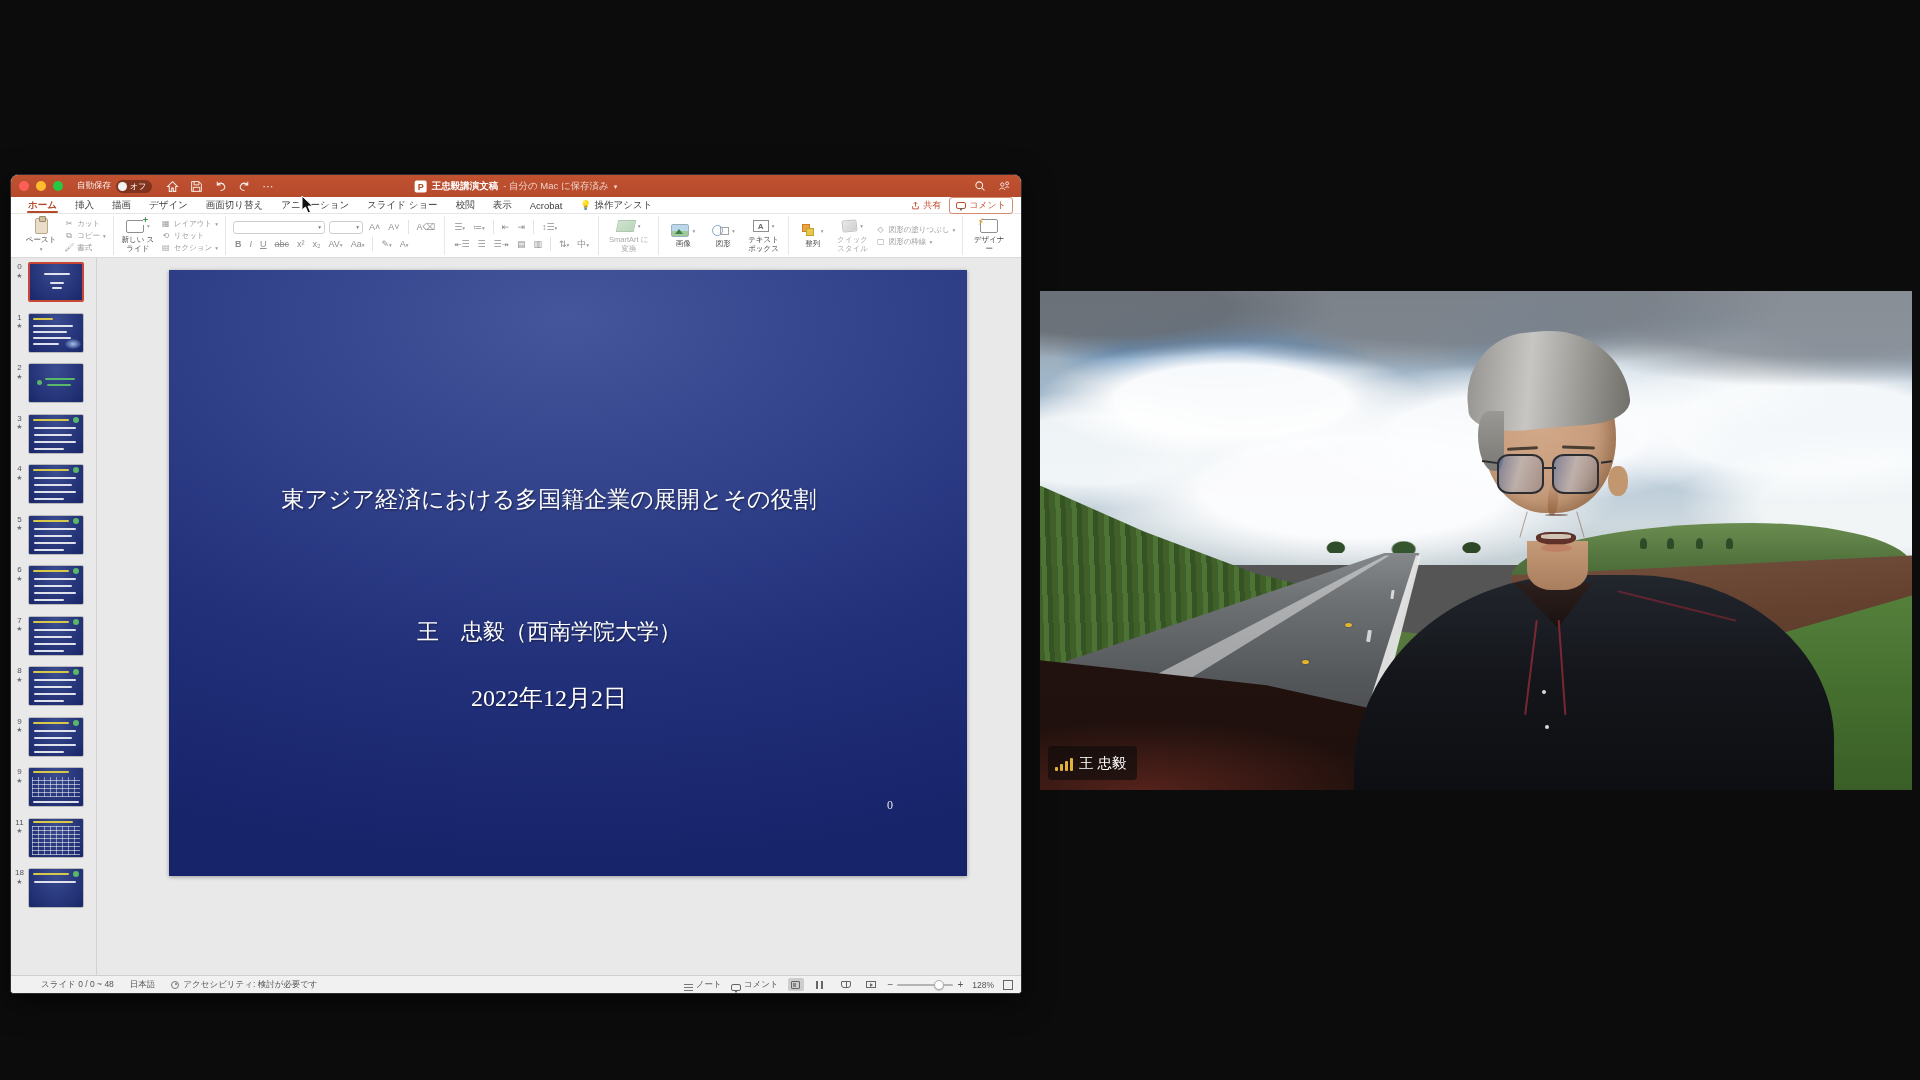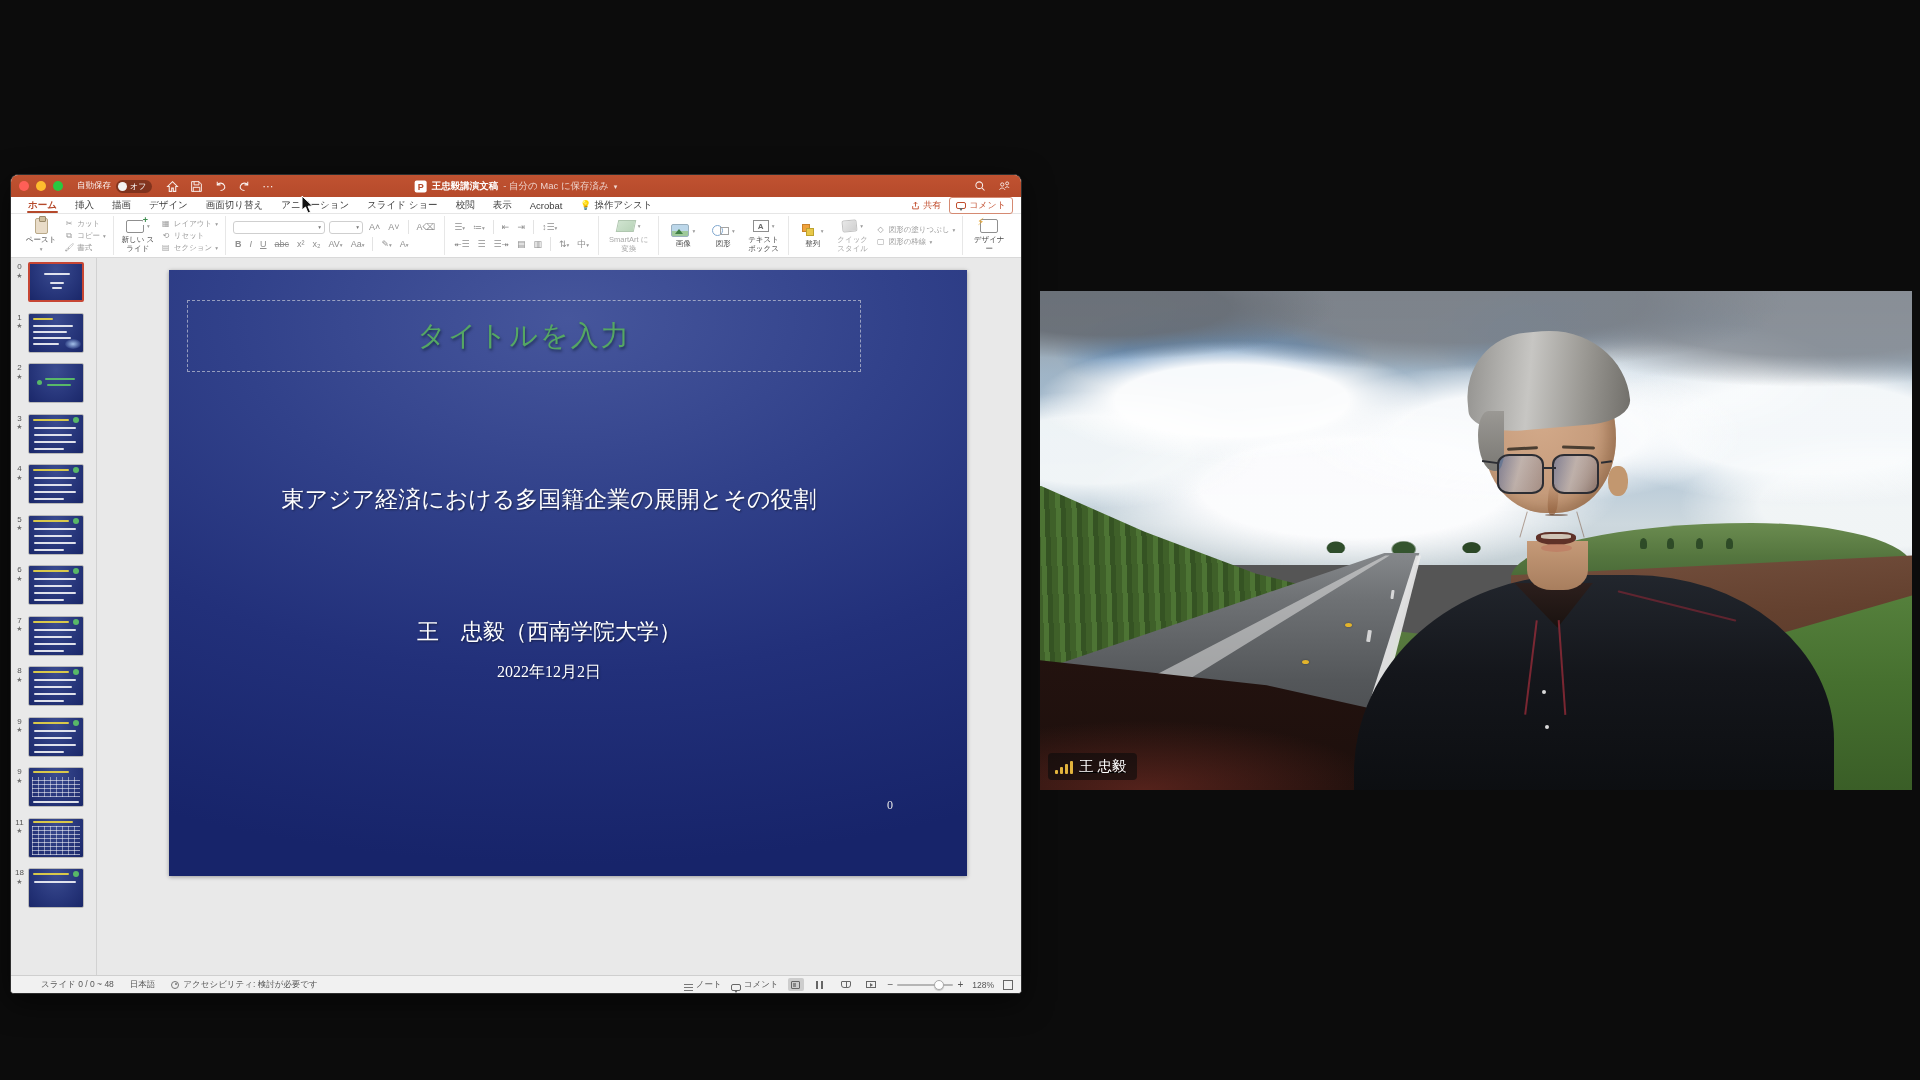--- a/index.html
+++ b/index.html
@@ -758,9 +758,6 @@
         </div>
       <div class="editor">
         <div class="slide">
-          <div class="title-ph">
-            <span>タイトルを入力</span>
-          </div>
           <div class="s-line s-line1">東アジア経済における多国籍企業の展開とその役割</div>
           <div class="s-line s-line2">王　忠毅（西南学院大学）</div>
           <div class="s-line s-line3">2022年12月2日</div>

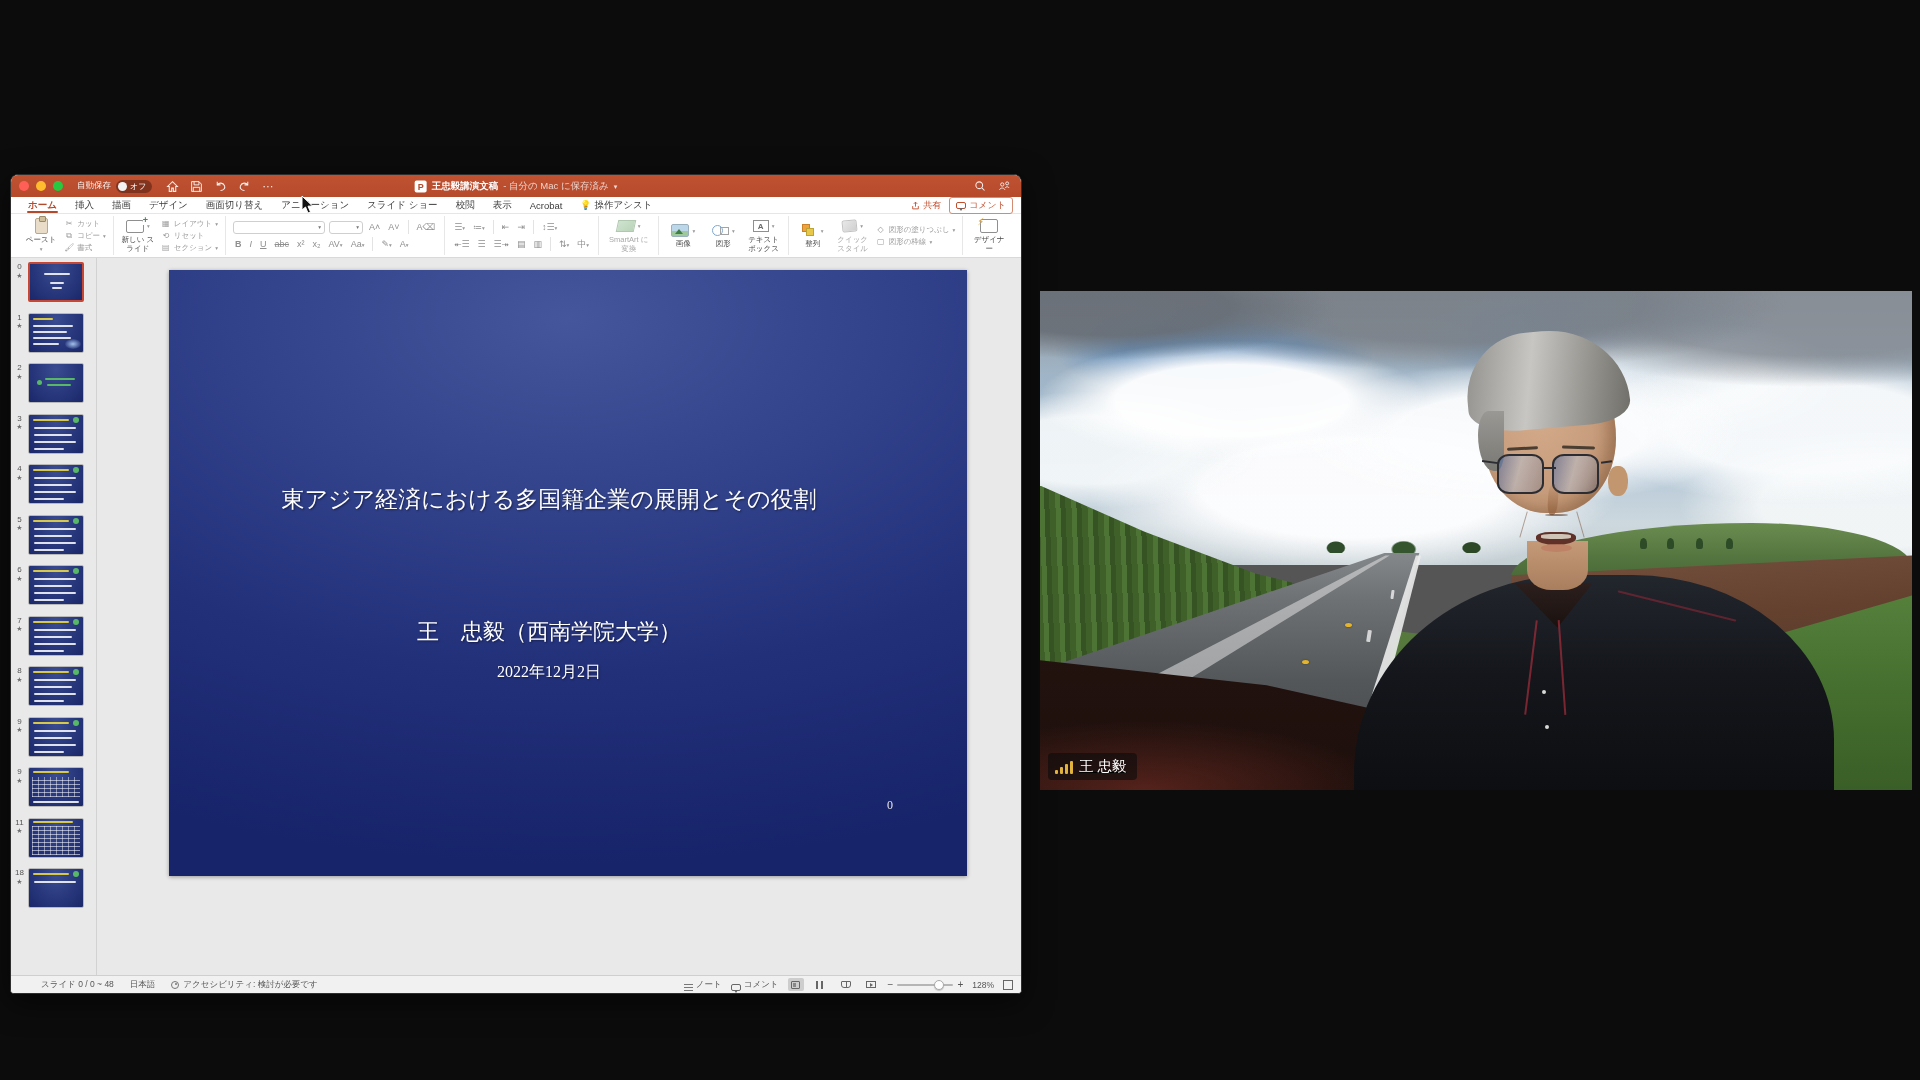--- a/index.html
+++ b/index.html
@@ -127,7 +127,7 @@
     font-family:"Liberation Serif","DejaVu Serif",serif; text-shadow:1px 1px 2px rgba(0,0,0,.45); white-space:nowrap; }
   .s-line1 { top:214px; font-size:23px; }
   .s-line2 { top:347px; font-size:22px; }
-  .s-line3 { top:392px; font-size:16px; }
+  .s-line3 { top:412px; font-size:24px; }
   .s-pagenum { position:absolute; left:706px; top:528px; width:30px; text-align:center;
     color:#e8e8e8; font-size:12px; font-family:"Liberation Serif","DejaVu Serif",serif; }
 

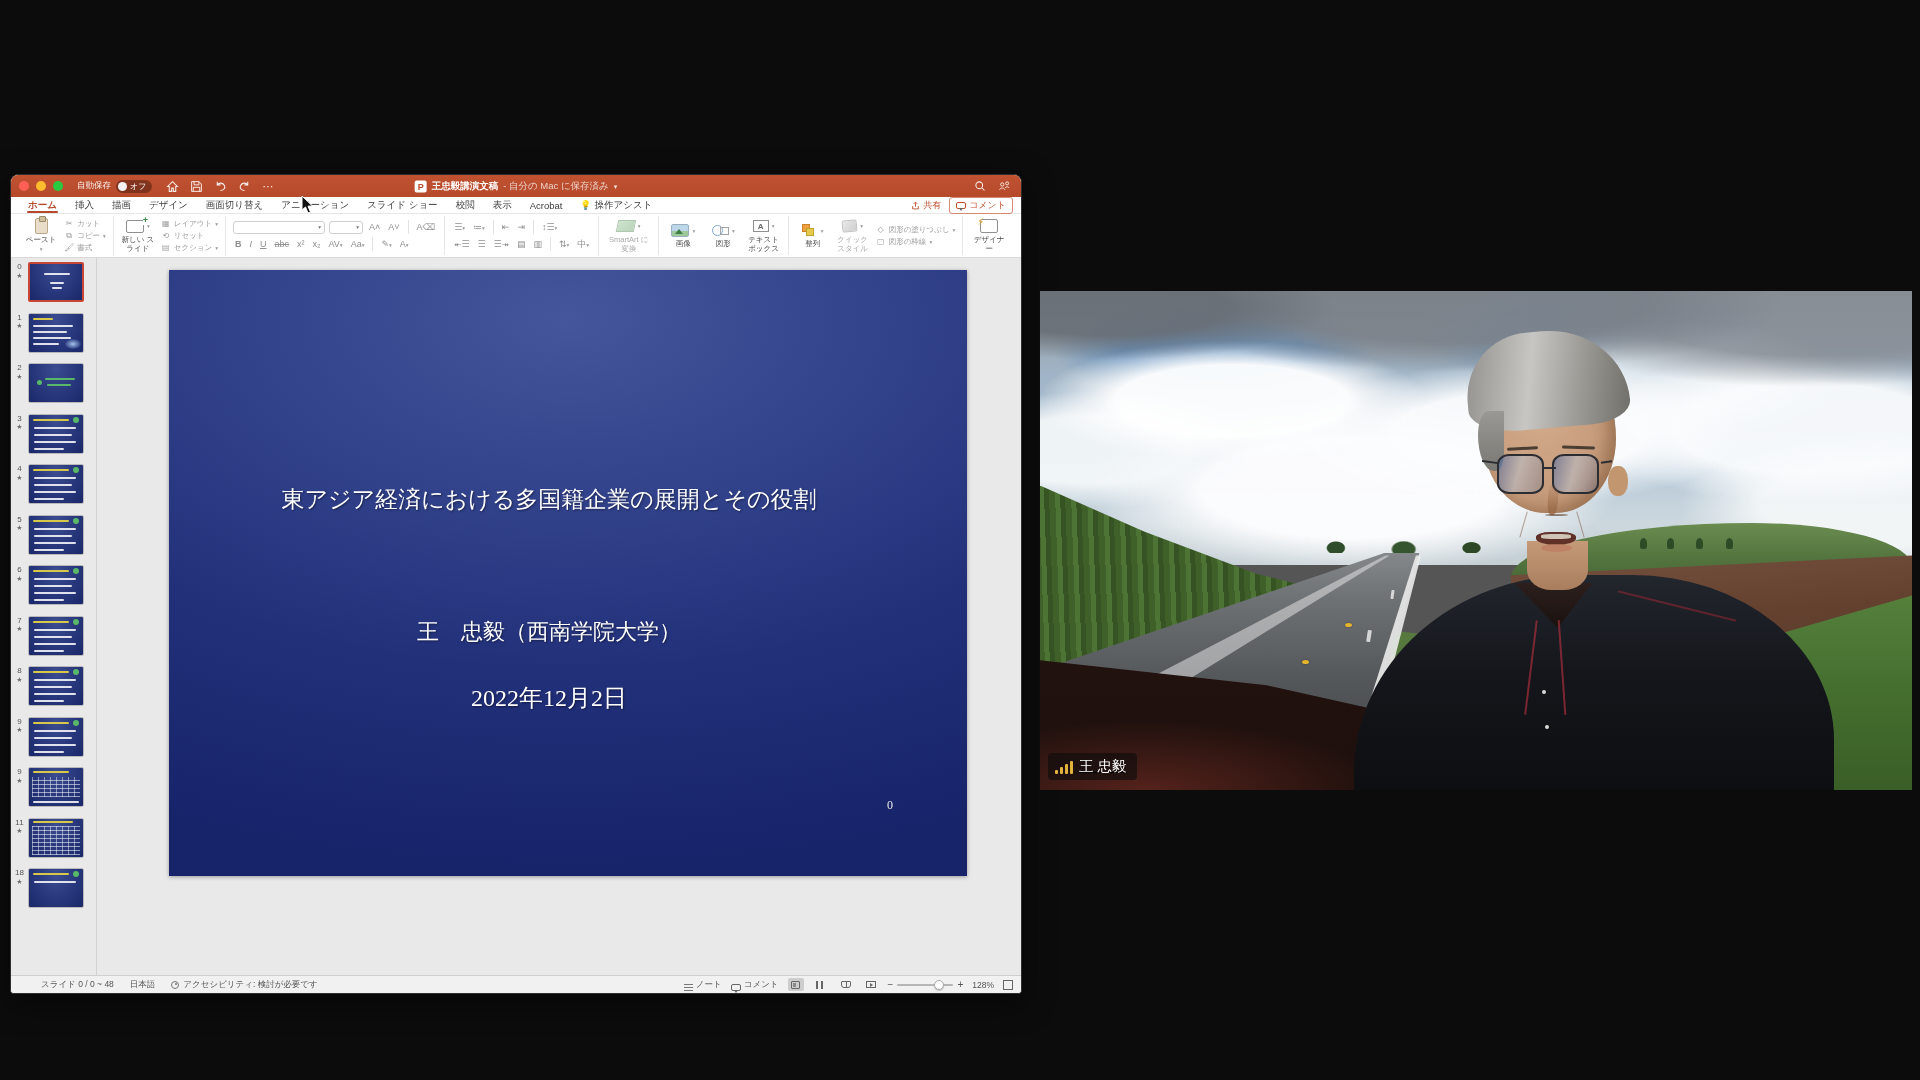--- a/index.html
+++ b/index.html
@@ -274,9 +274,9 @@
   .fold-r { position:absolute; left:61.9%; top:44%; width:1px; height:5.5%;
     background:rgba(120,80,55,.5); transform:rotate(-16deg); }
 
-  .nametag { position:absolute; left:8px; bottom:10px; height:27px;
+  .nametag { position:absolute; left:8px; bottom:10px; height:34px;
     background:rgba(12,12,12,.62); border-radius:4px; display:flex; align-items:center;
-    gap:6px; padding:0 10px 0 7px;text-decoration:underline; }
+    gap:6px; padding:0 10px 0 7px; }
   .audiobars { display:flex; align-items:flex-end; gap:2px; height:15px; }
   .audiobars i { width:3px; background:#e2b33c; border-radius:1px; }
   .audiobars i:nth-child(1){ height:4px; } .audiobars i:nth-child(2){ height:7px; }

